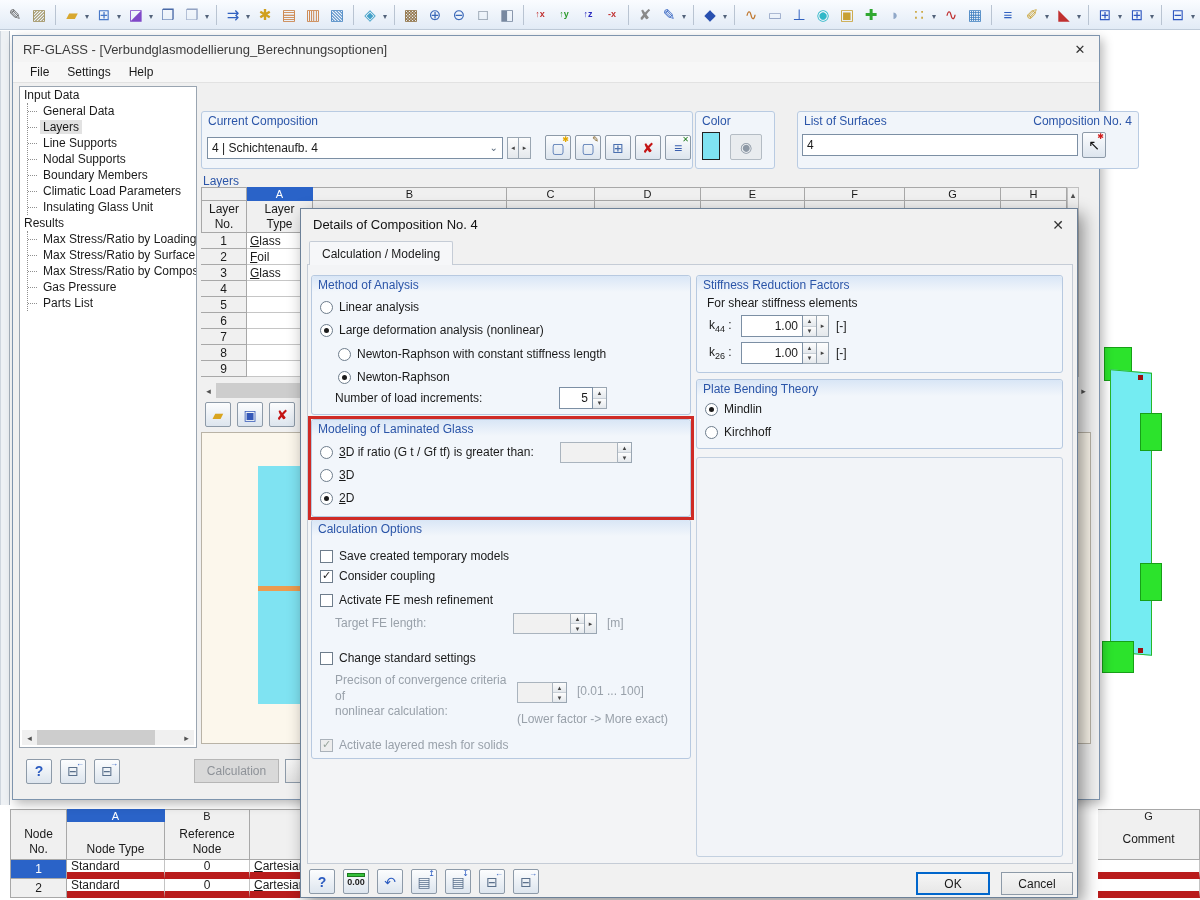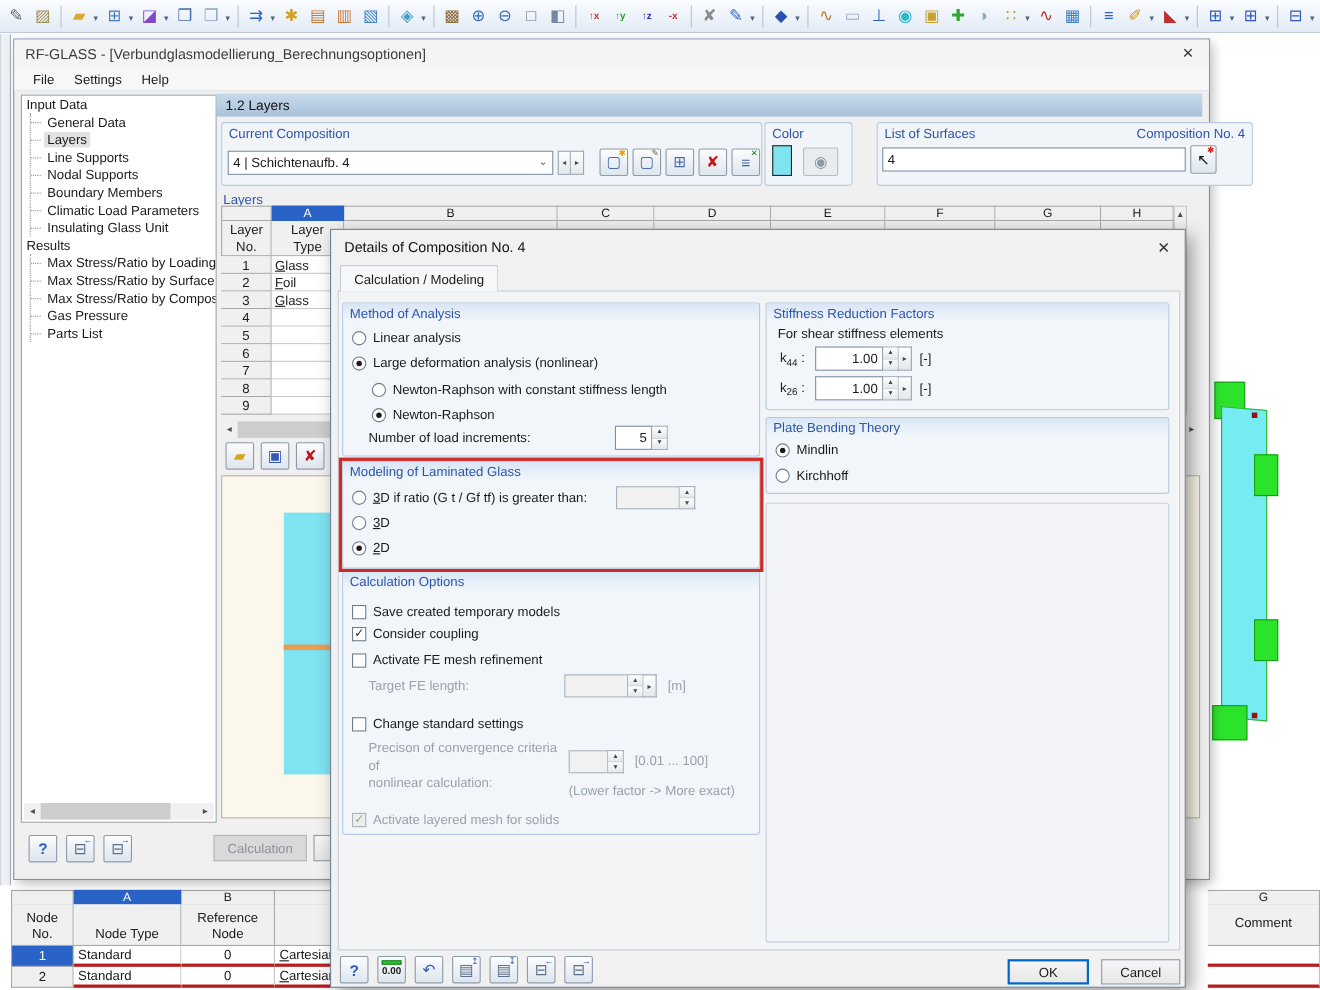--- a/index.html
+++ b/index.html
@@ -460,9 +460,6 @@
     </div>
 
   <div class="main-panel">
-    <div class="panel-head">
-      <span>1.2 Layers</span>
-    </div>
 
     <div class="grp" style="left:4px;top:27px;width:492px;height:58px;">
       <div class="grp-title">Current Composition</div>

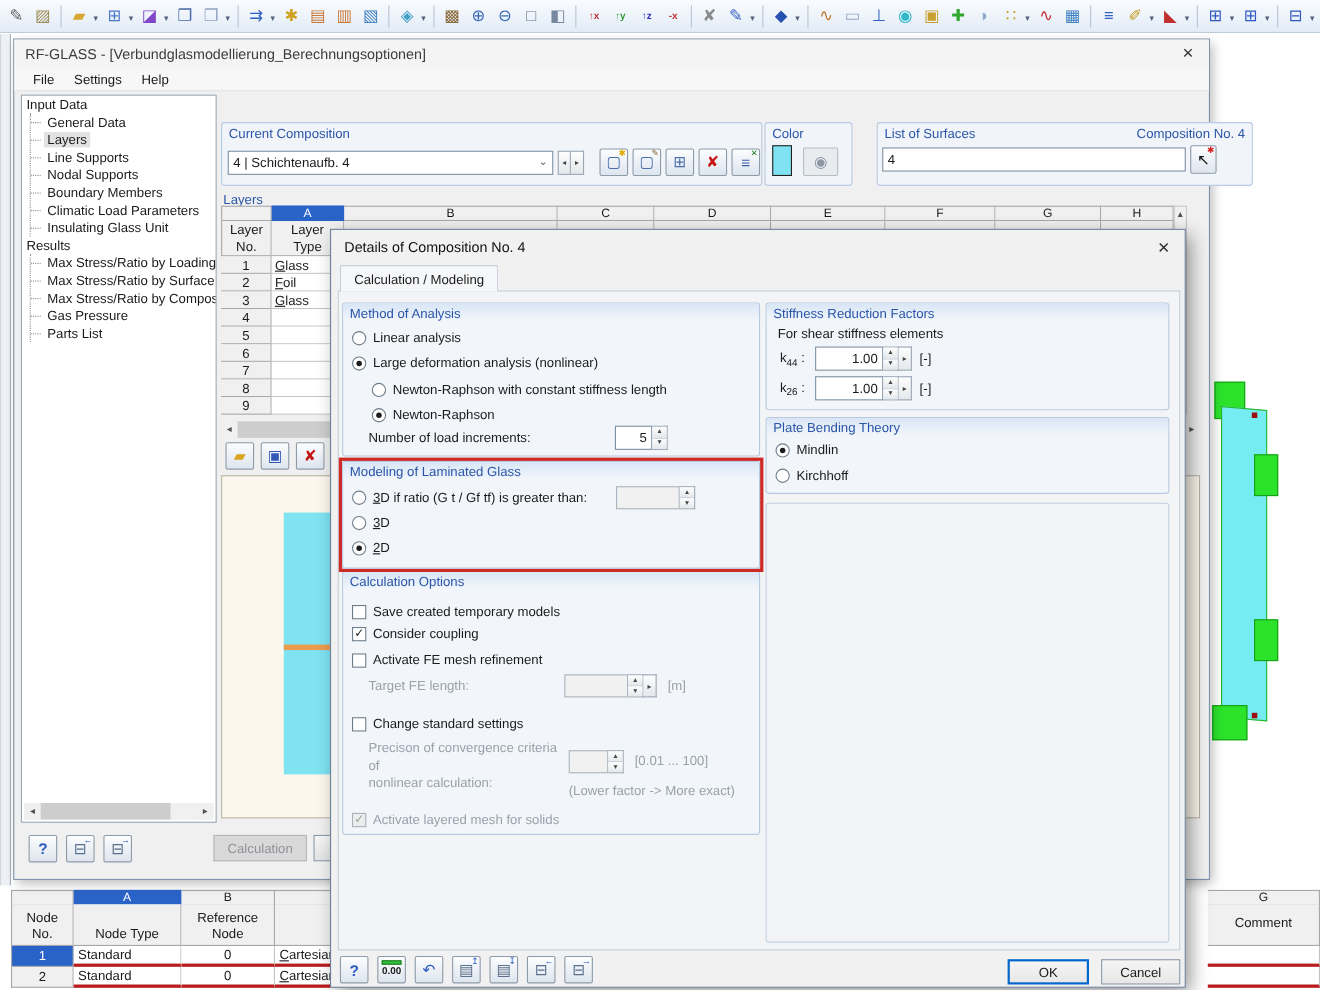--- a/index.html
+++ b/index.html
@@ -37,7 +37,7 @@
   .nt-head { height:38px; background:#f0f0f0; border:1px solid #a8a8a8; border-top:none; border-left:none;
     display:flex; align-items:flex-end; justify-content:center; text-align:center;
     white-space:pre-line; line-height:1.25; padding-bottom:2px; }
-  .nt-cell { height:19px; background:#fff; border-right:1px solid #c4c4c4; border-bottom:3px solid #b91c1c;
+  .nt-cell { height:19px; background:#fff; border-right:1px solid #c4c4c4; border-bottom:7px solid #b91c1c;
     display:flex; align-items:center; padding:0 4px; overflow:hidden; white-space:nowrap; }
   .nt-num { background:#f0f0f0; border-right:1px solid #a8a8a8; border-bottom:1px solid #a8a8a8; justify-content:center; }
   .nt-num.sel { background:#2a63c8; color:#fff; }

